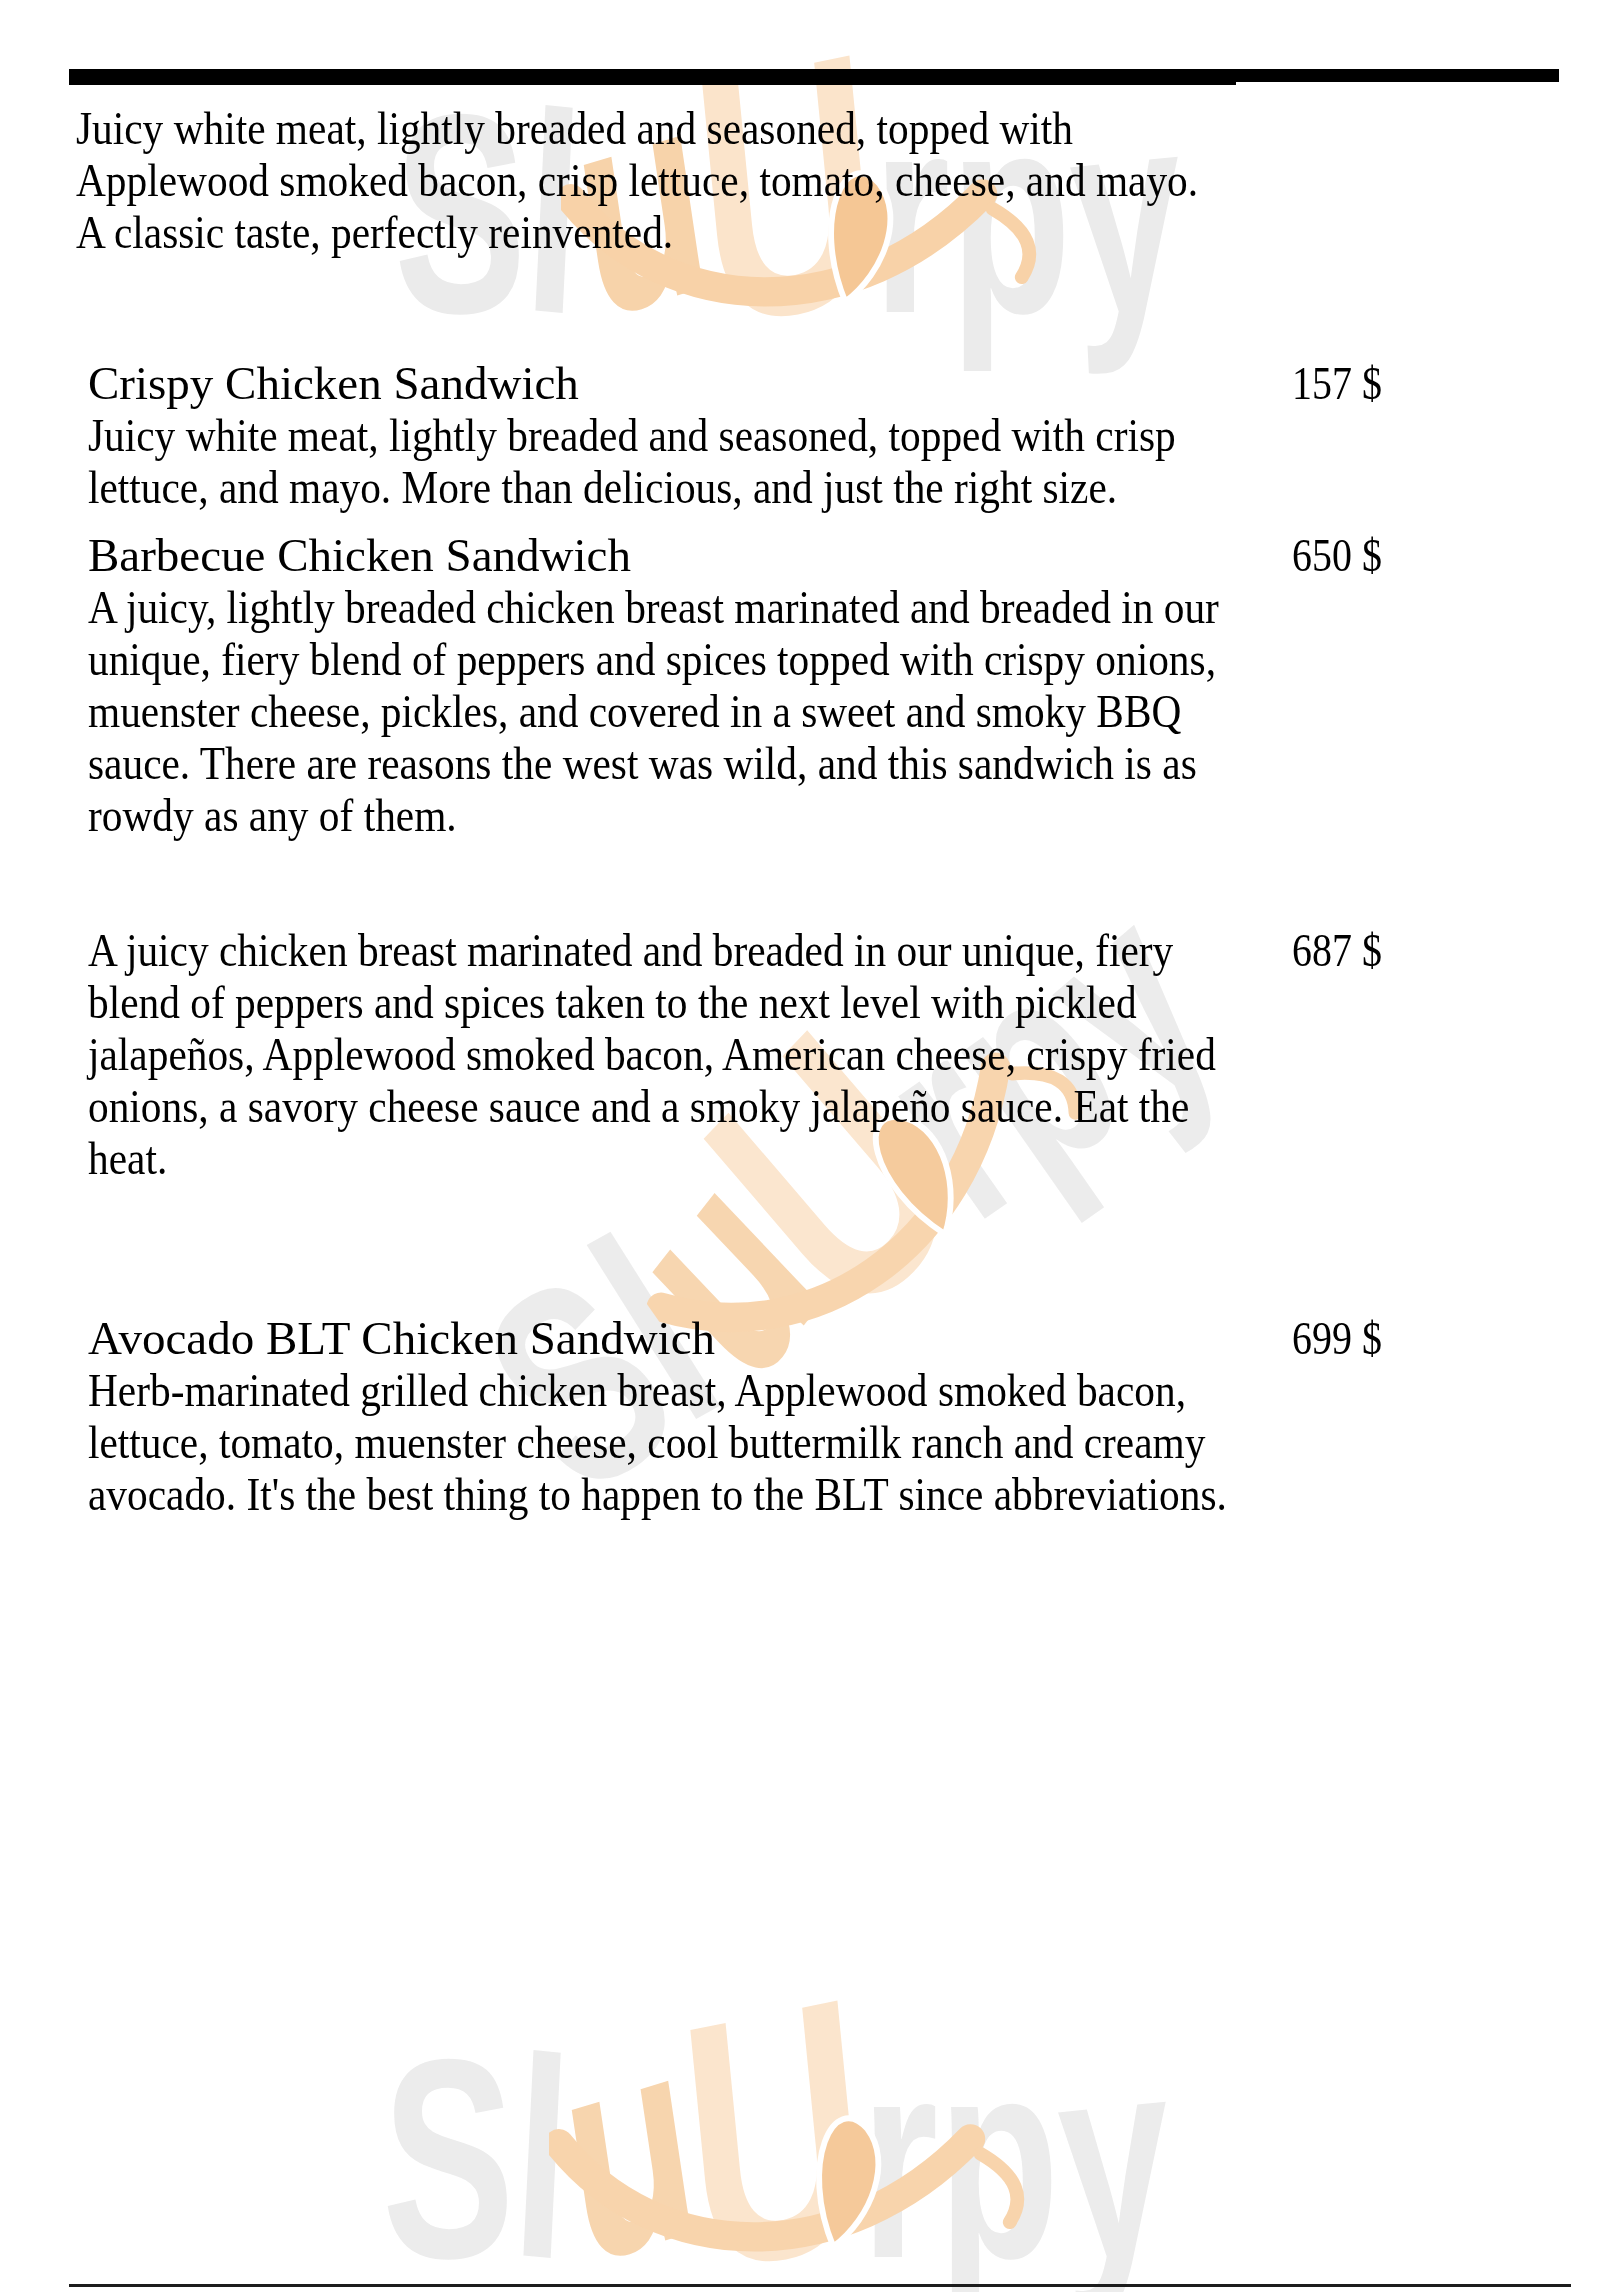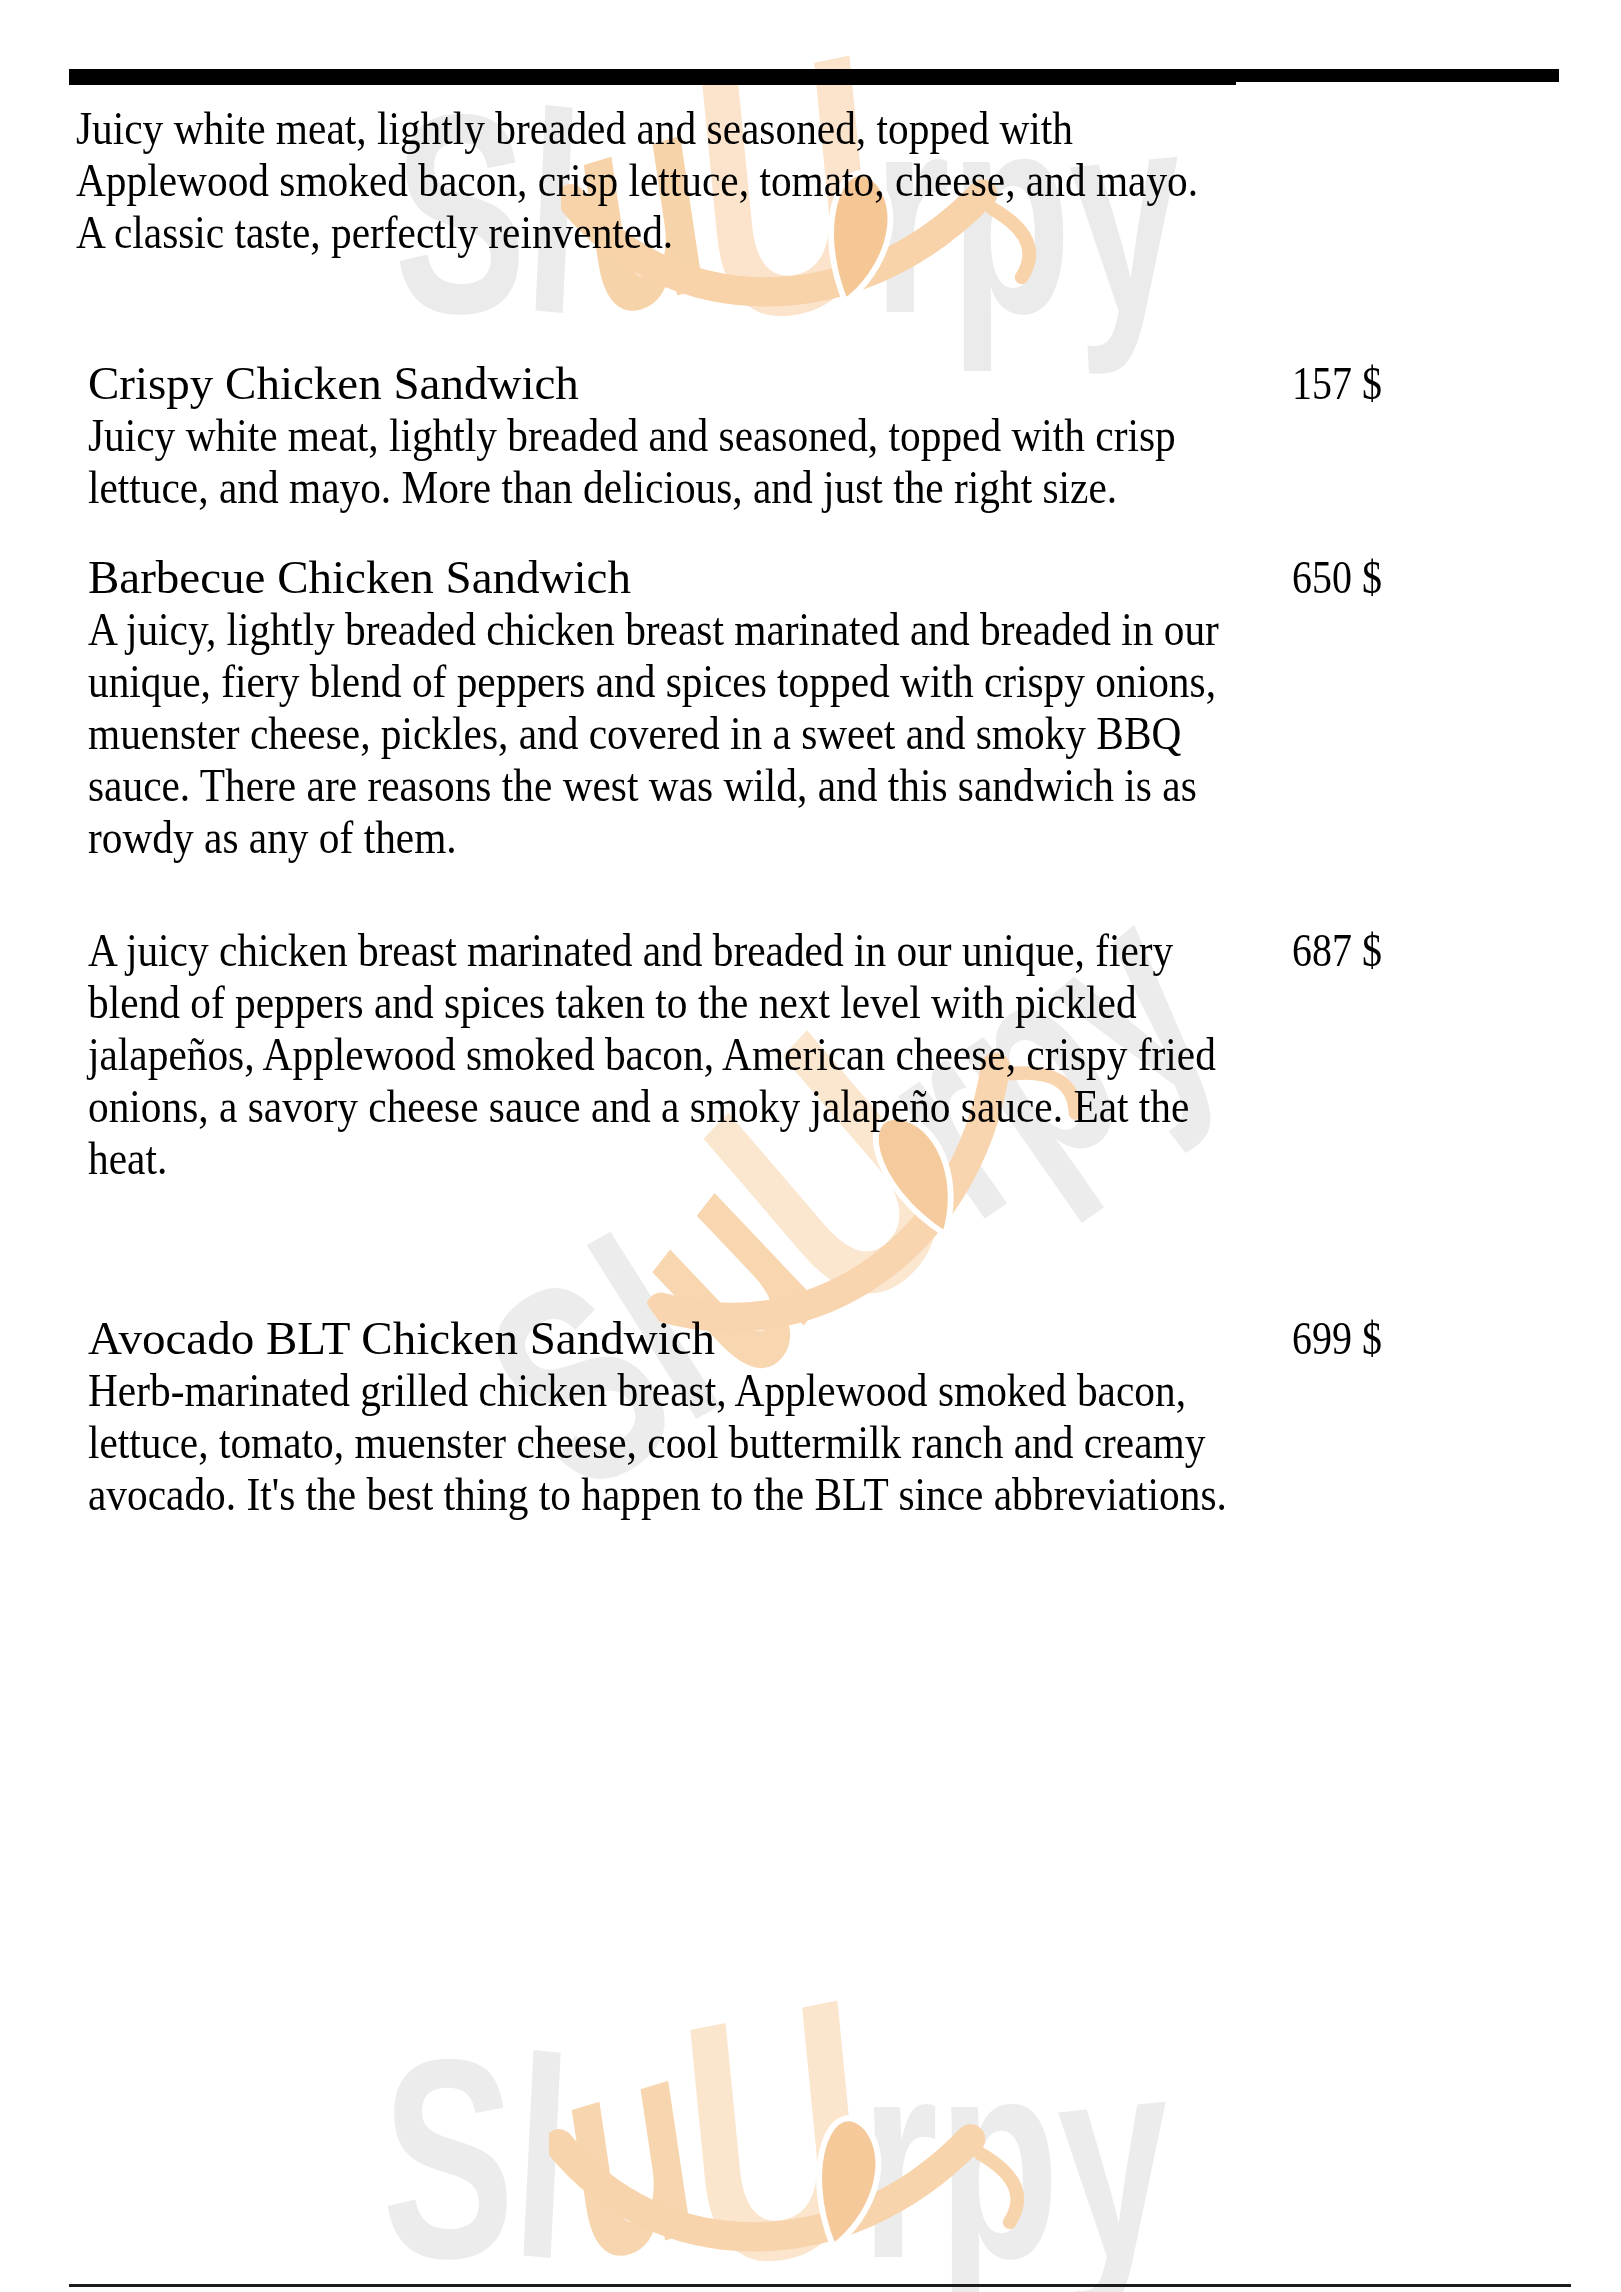--- a/index.html
+++ b/index.html
@@ -34,7 +34,7 @@
 
   .menu-item{position:absolute;left:88px;z-index:4;width:1451px;}
   .menu-item:nth-of-type(1){top:309px;margin-top:48px;}
-  .menu-item:nth-of-type(2){top:551px;}
+  .menu-item:nth-of-type(2){top:529px;}
   .menu-item:nth-of-type(3){top:924px;}
   .menu-item:nth-of-type(4){top:1312px;}
   .item-title{

